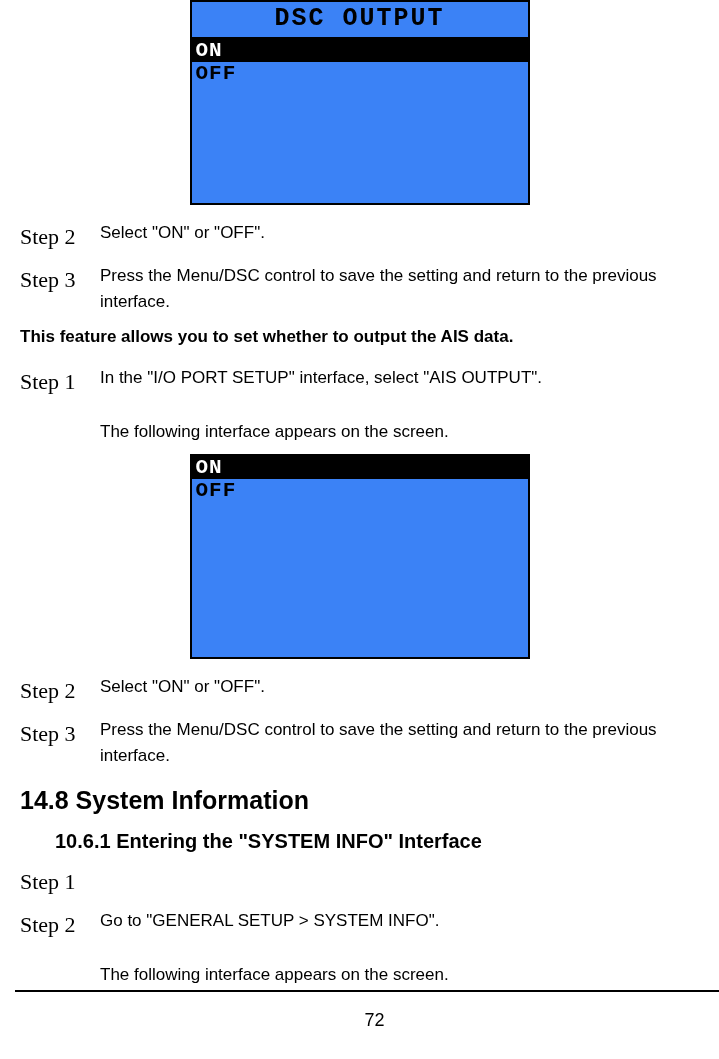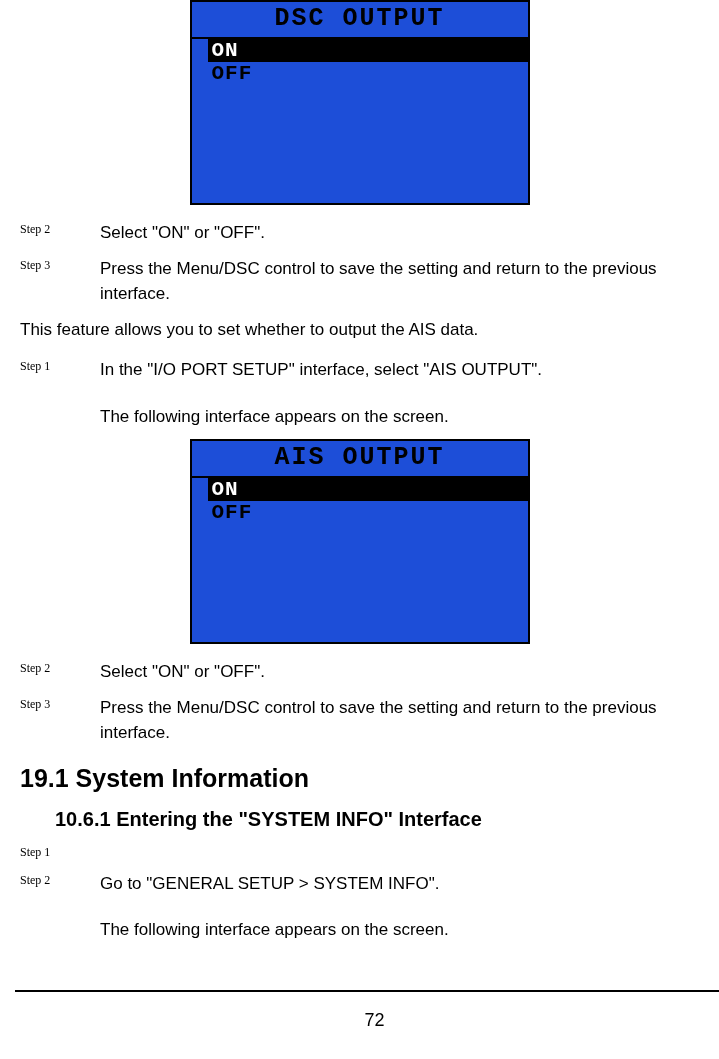--- a/index.html
+++ b/index.html
@@ -25,7 +25,7 @@
       height: 205px;
       border: 2px solid #000;
       margin: 0 auto 15px auto;
-      background: #1d4ed8;
+      background: #3b82f6;
       display: flex;
       flex-direction: column;
     }

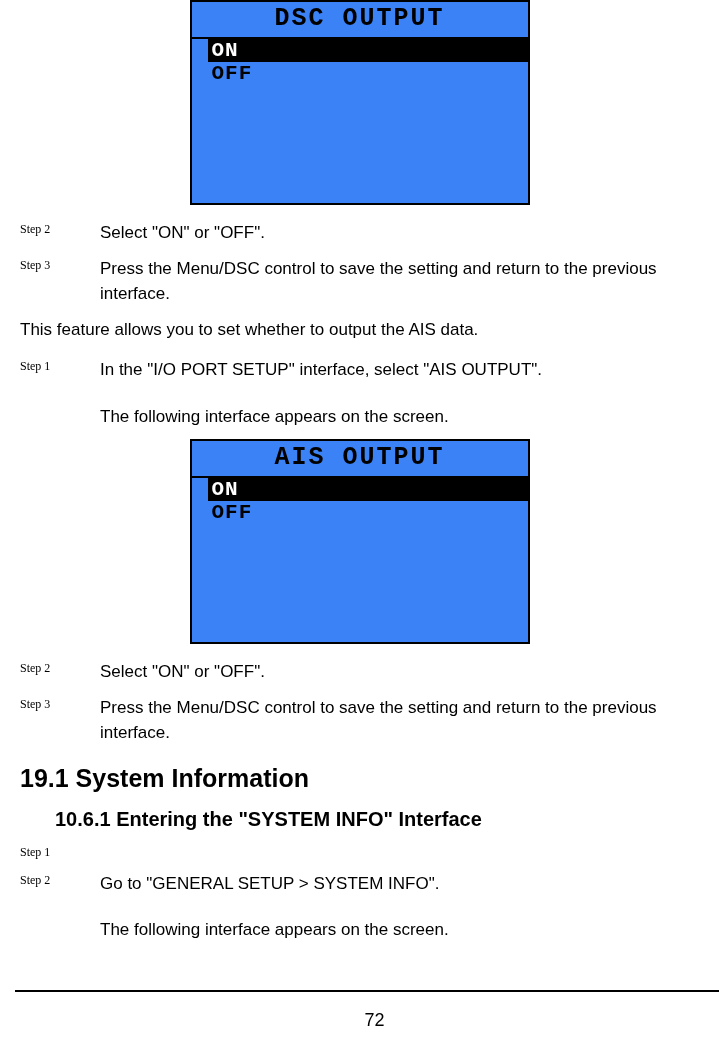--- a/index.html
+++ b/index.html
@@ -42,7 +42,6 @@
       flex: 1;
       display: flex;
       flex-direction: column;
-      padding-left: 16px;
     }
     .lcd-option {
       font-family: 'Courier New', monospace;

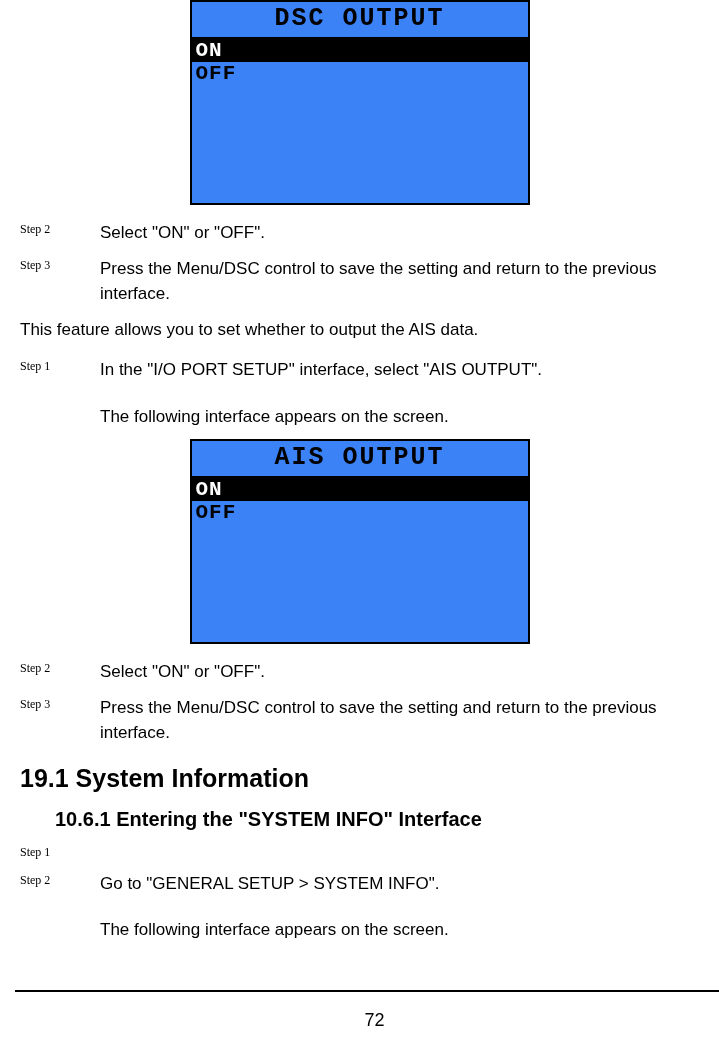--- a/index.html
+++ b/index.html
@@ -62,7 +62,7 @@
     }
     .step-label {
       font-family: 'Times New Roman', Times, serif;
-      font-size: 12px;
+      font-size: 22px;
       width: 80px;
       flex-shrink: 0;
     }

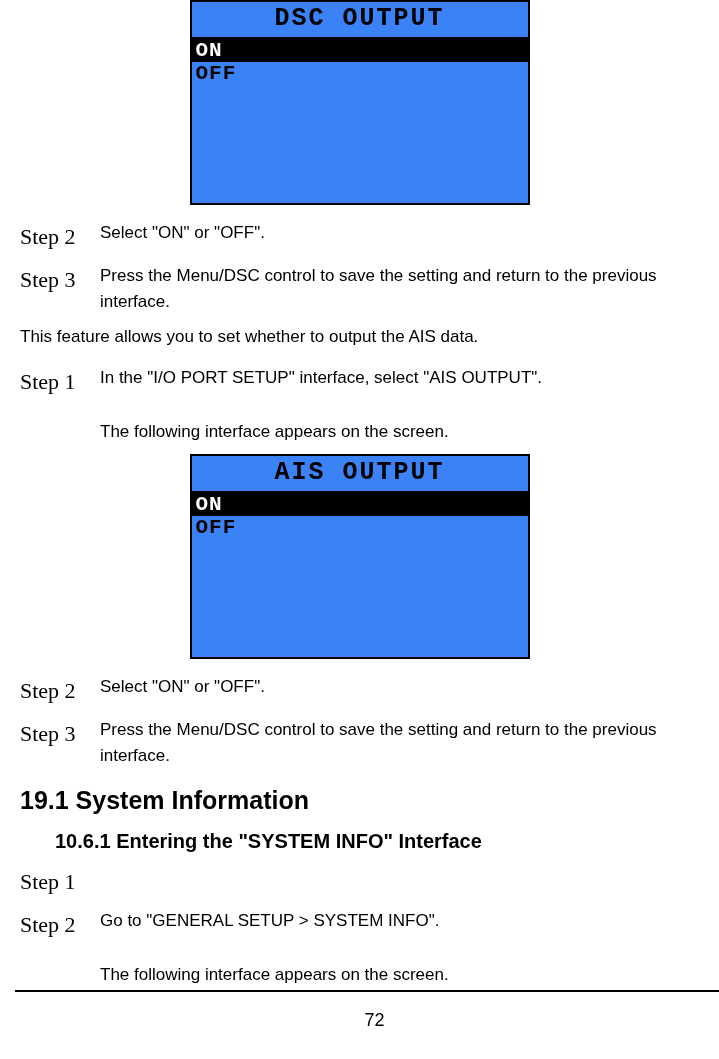--- a/index.html
+++ b/index.html
@@ -88,6 +88,7 @@
     .intro-text {
       margin-bottom: 15px;
       line-height: 1.5;
+      font-weight: bold;
     }
     .footer {
       position: absolute;

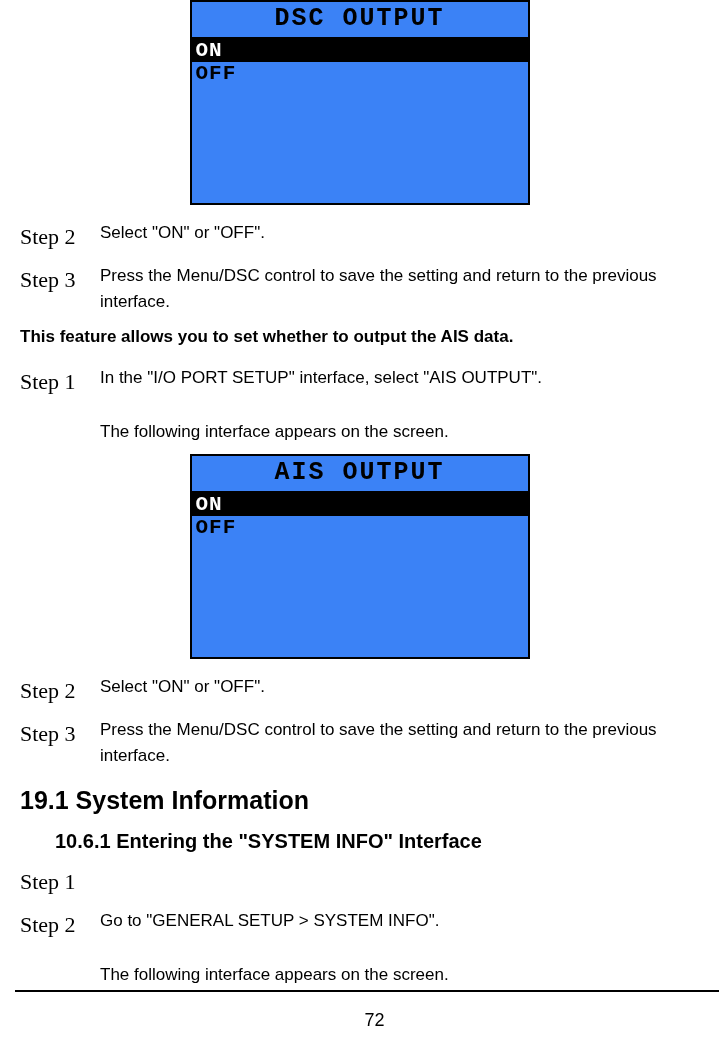--- a/index.html
+++ b/index.html
@@ -139,7 +139,6 @@
   <div class="step-text-indent">The following interface appears on the screen.</div>
 
   <div class="lcd-screen">
-    <div class="lcd-title">AIS OUTPUT</div>
     <div class="lcd-body">
       <div class="lcd-option selected">ON</div>
       <div class="lcd-option">OFF</div>

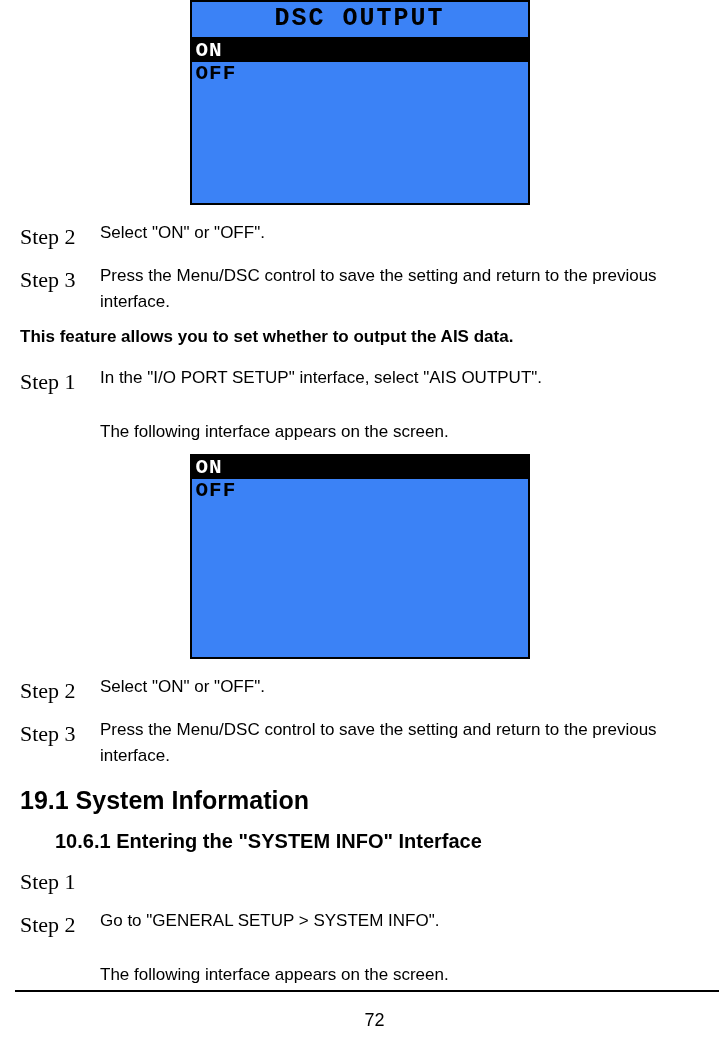--- a/index.html
+++ b/index.html
@@ -157,7 +157,7 @@
     </div>
   </div>
 
-  <div class="main-heading">19.1 System Information</div>
+  <div class="main-heading">14.8 System Information</div>
 
   <div class="section-heading">10.6.1 Entering the "SYSTEM INFO" Interface</div>
 

